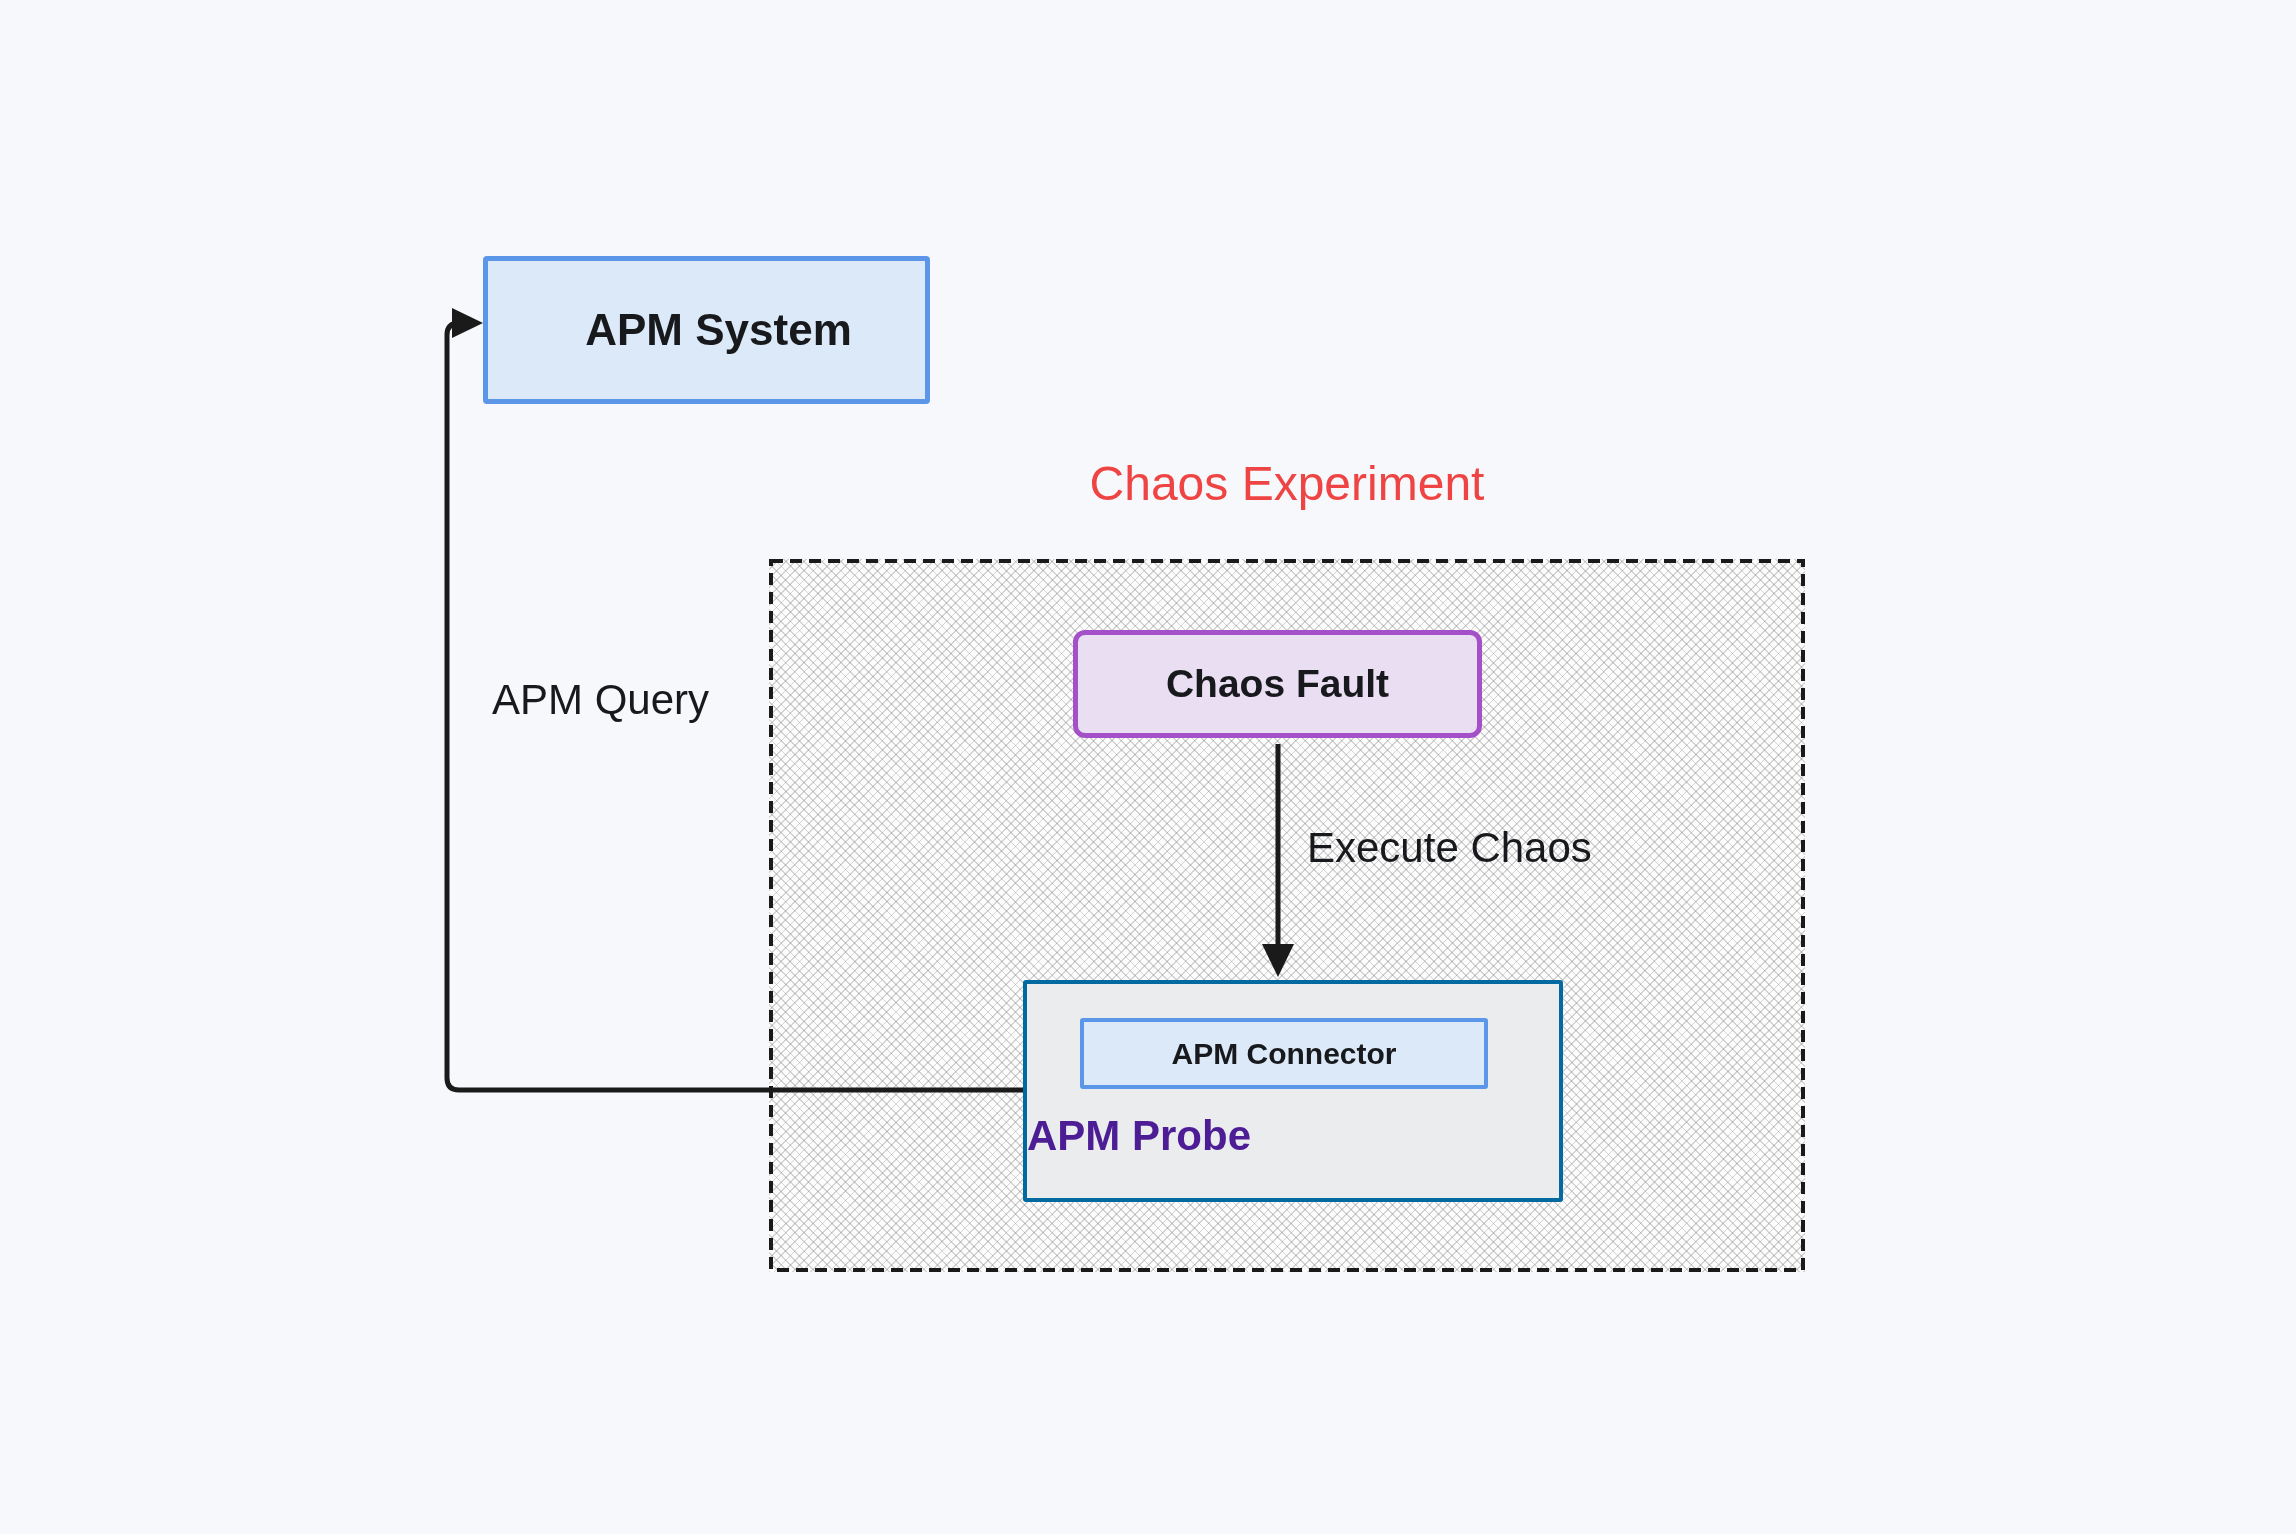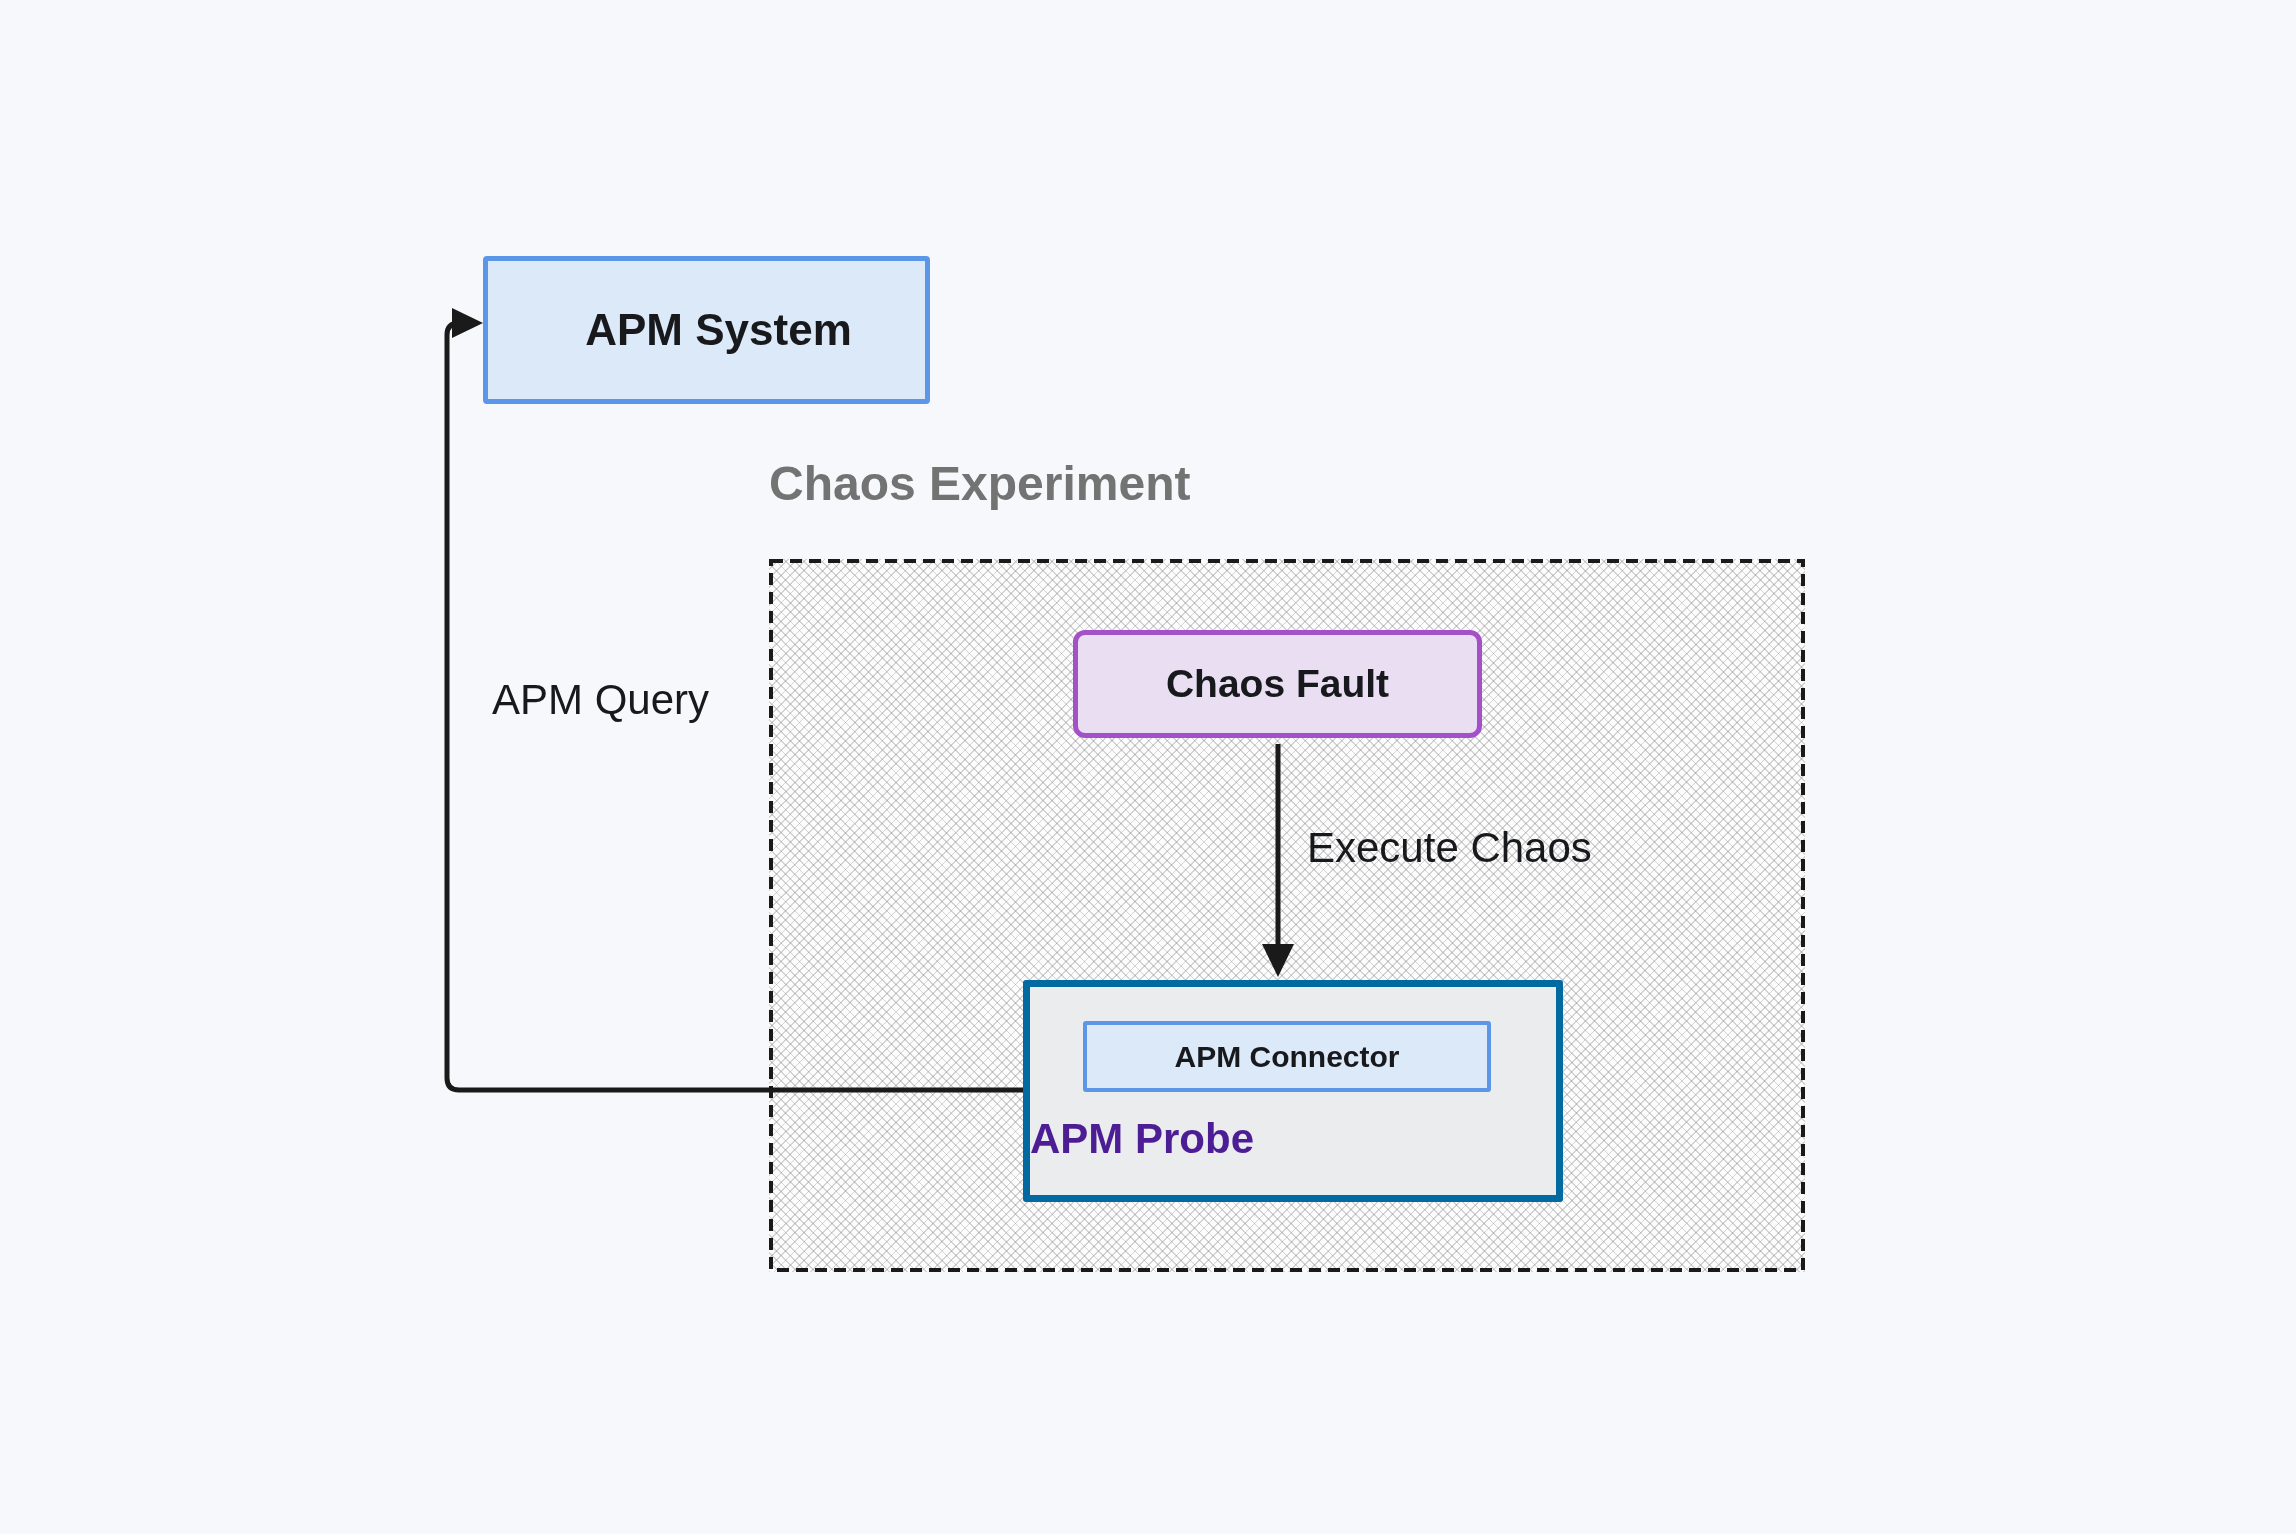--- a/index.html
+++ b/index.html
@@ -29,8 +29,9 @@
   .group-title {
     position:absolute;
     left:769px; top:456px; width:1036px;
-    font-size:48px; font-weight:700;
-    color:#737373;
+    text-align:center;
+    font-size:48px; font-weight:400;
+    color:#ef4444;
   }
   .hatch-box {
     position:absolute;

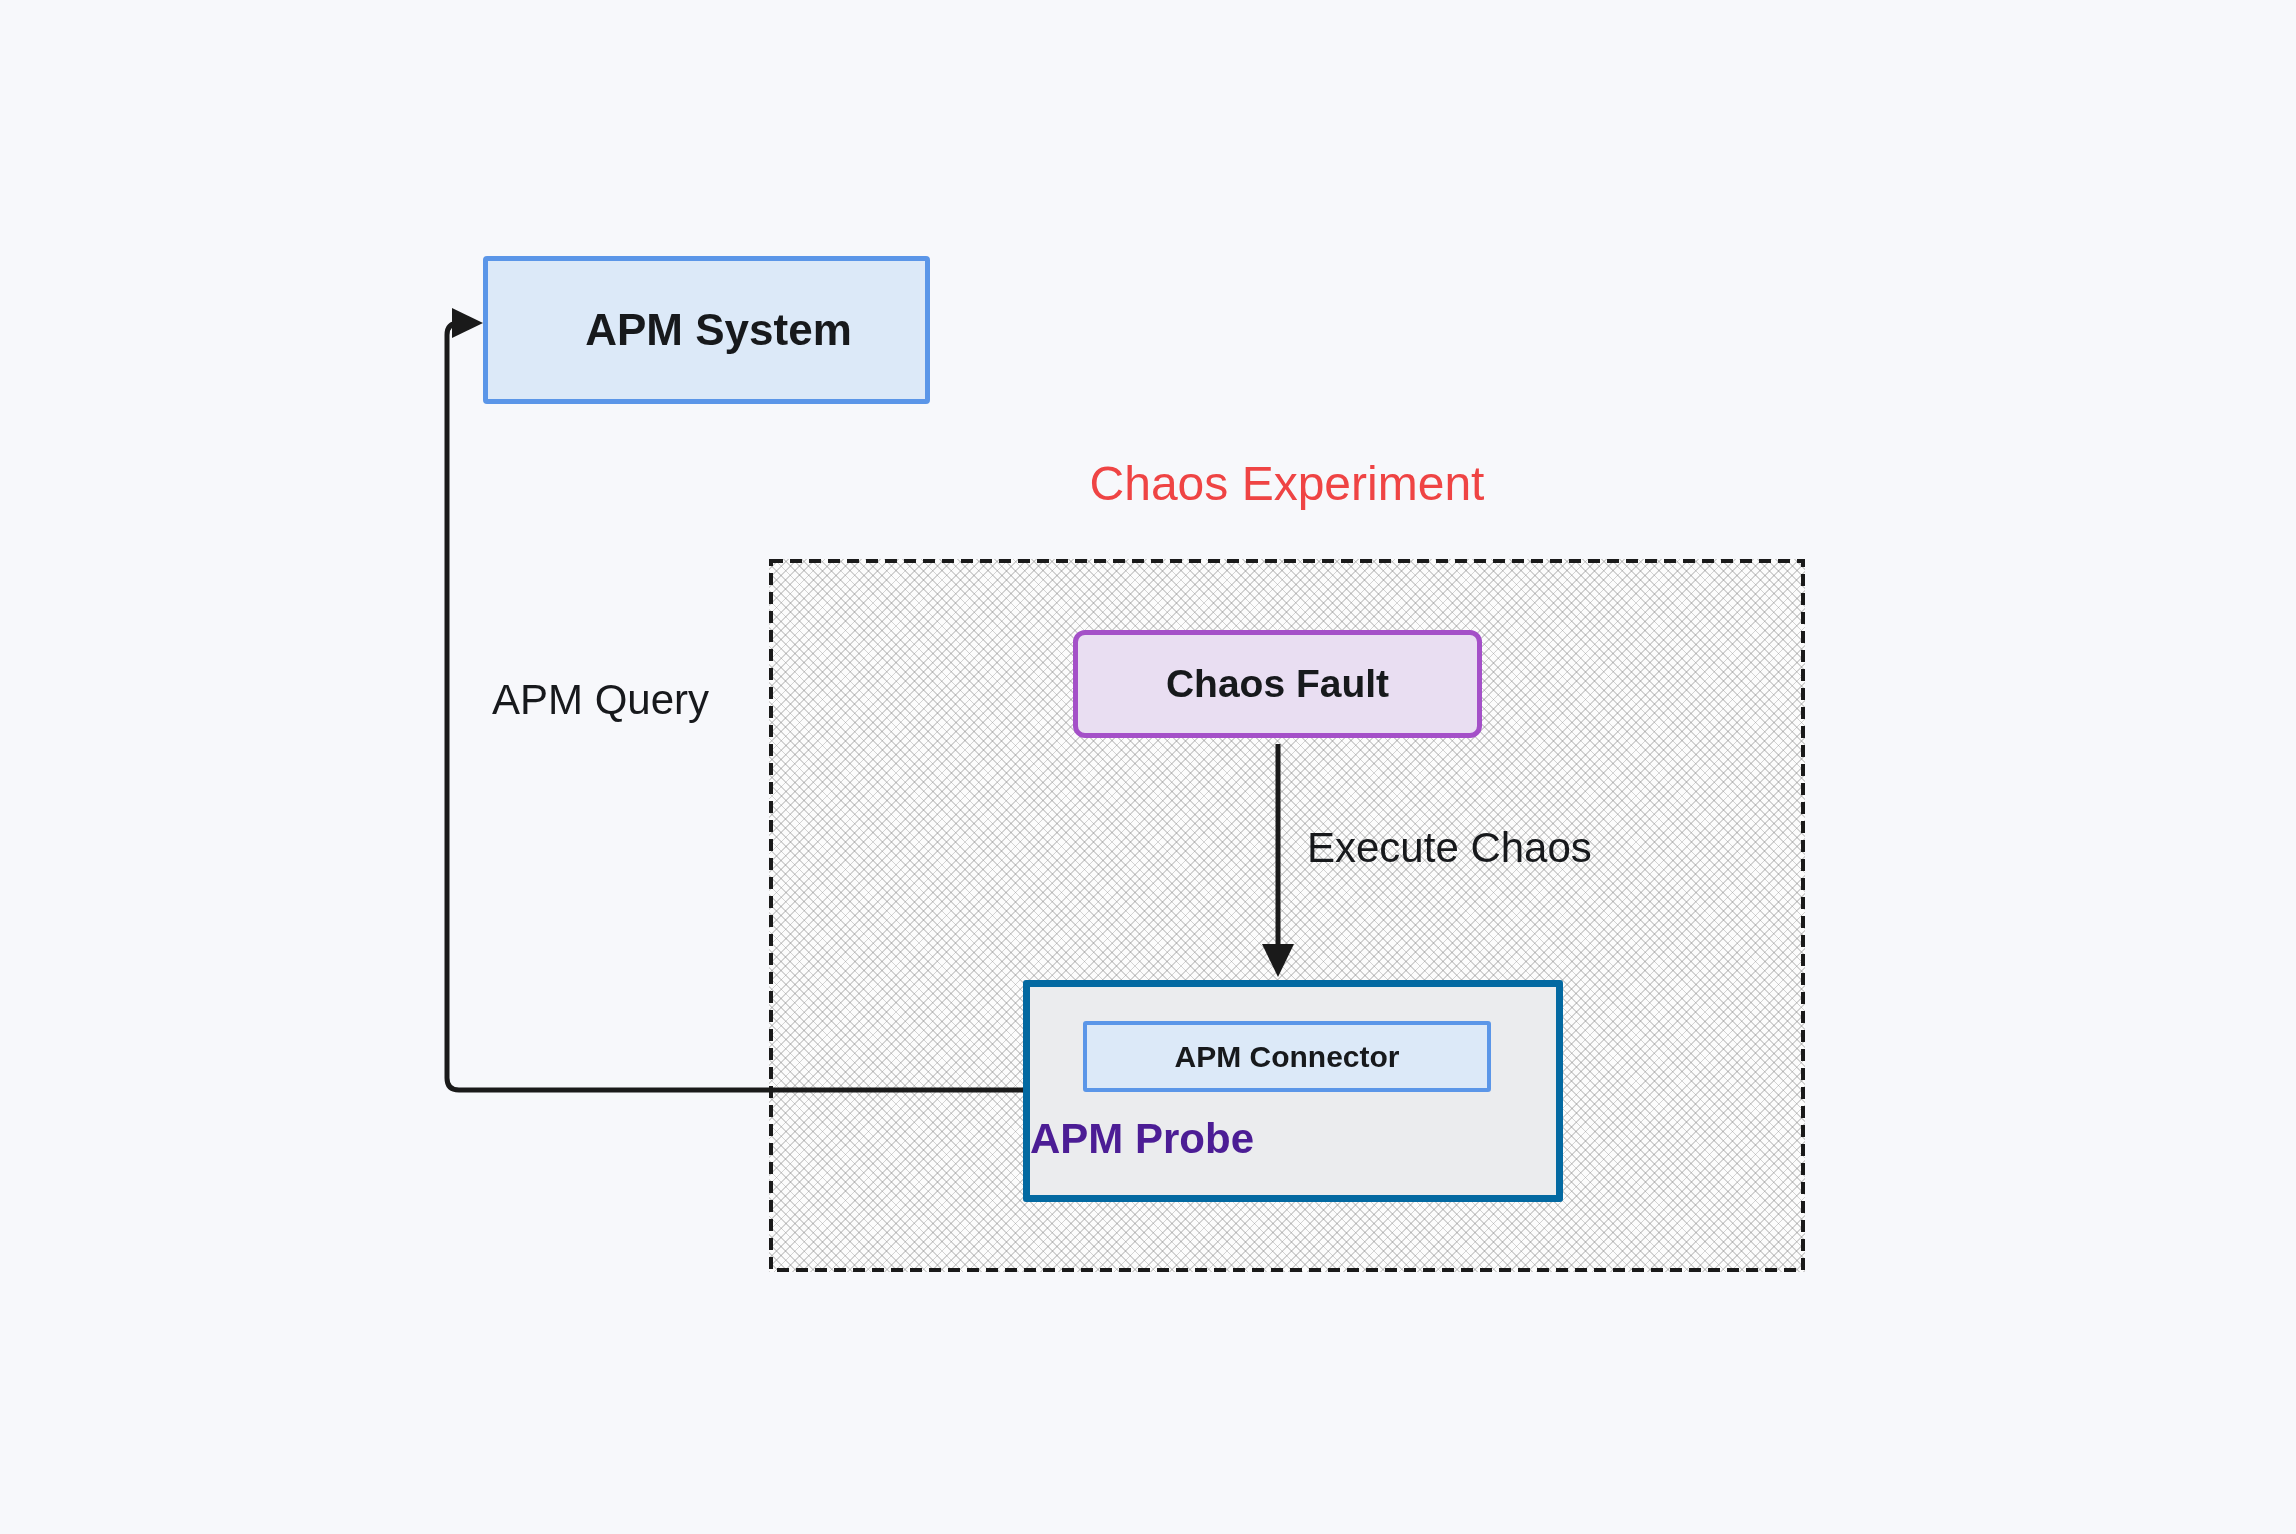--- a/index.html
+++ b/index.html
@@ -52,7 +52,7 @@
   .apm-probe {
     left:1023px; top:980px; width:540px; height:222px;
     background:#ebecee;
-    border:7px solid #0369a1;
+    border:4px solid #0369a1;
     border-radius:3px;
     display:block;
   }

